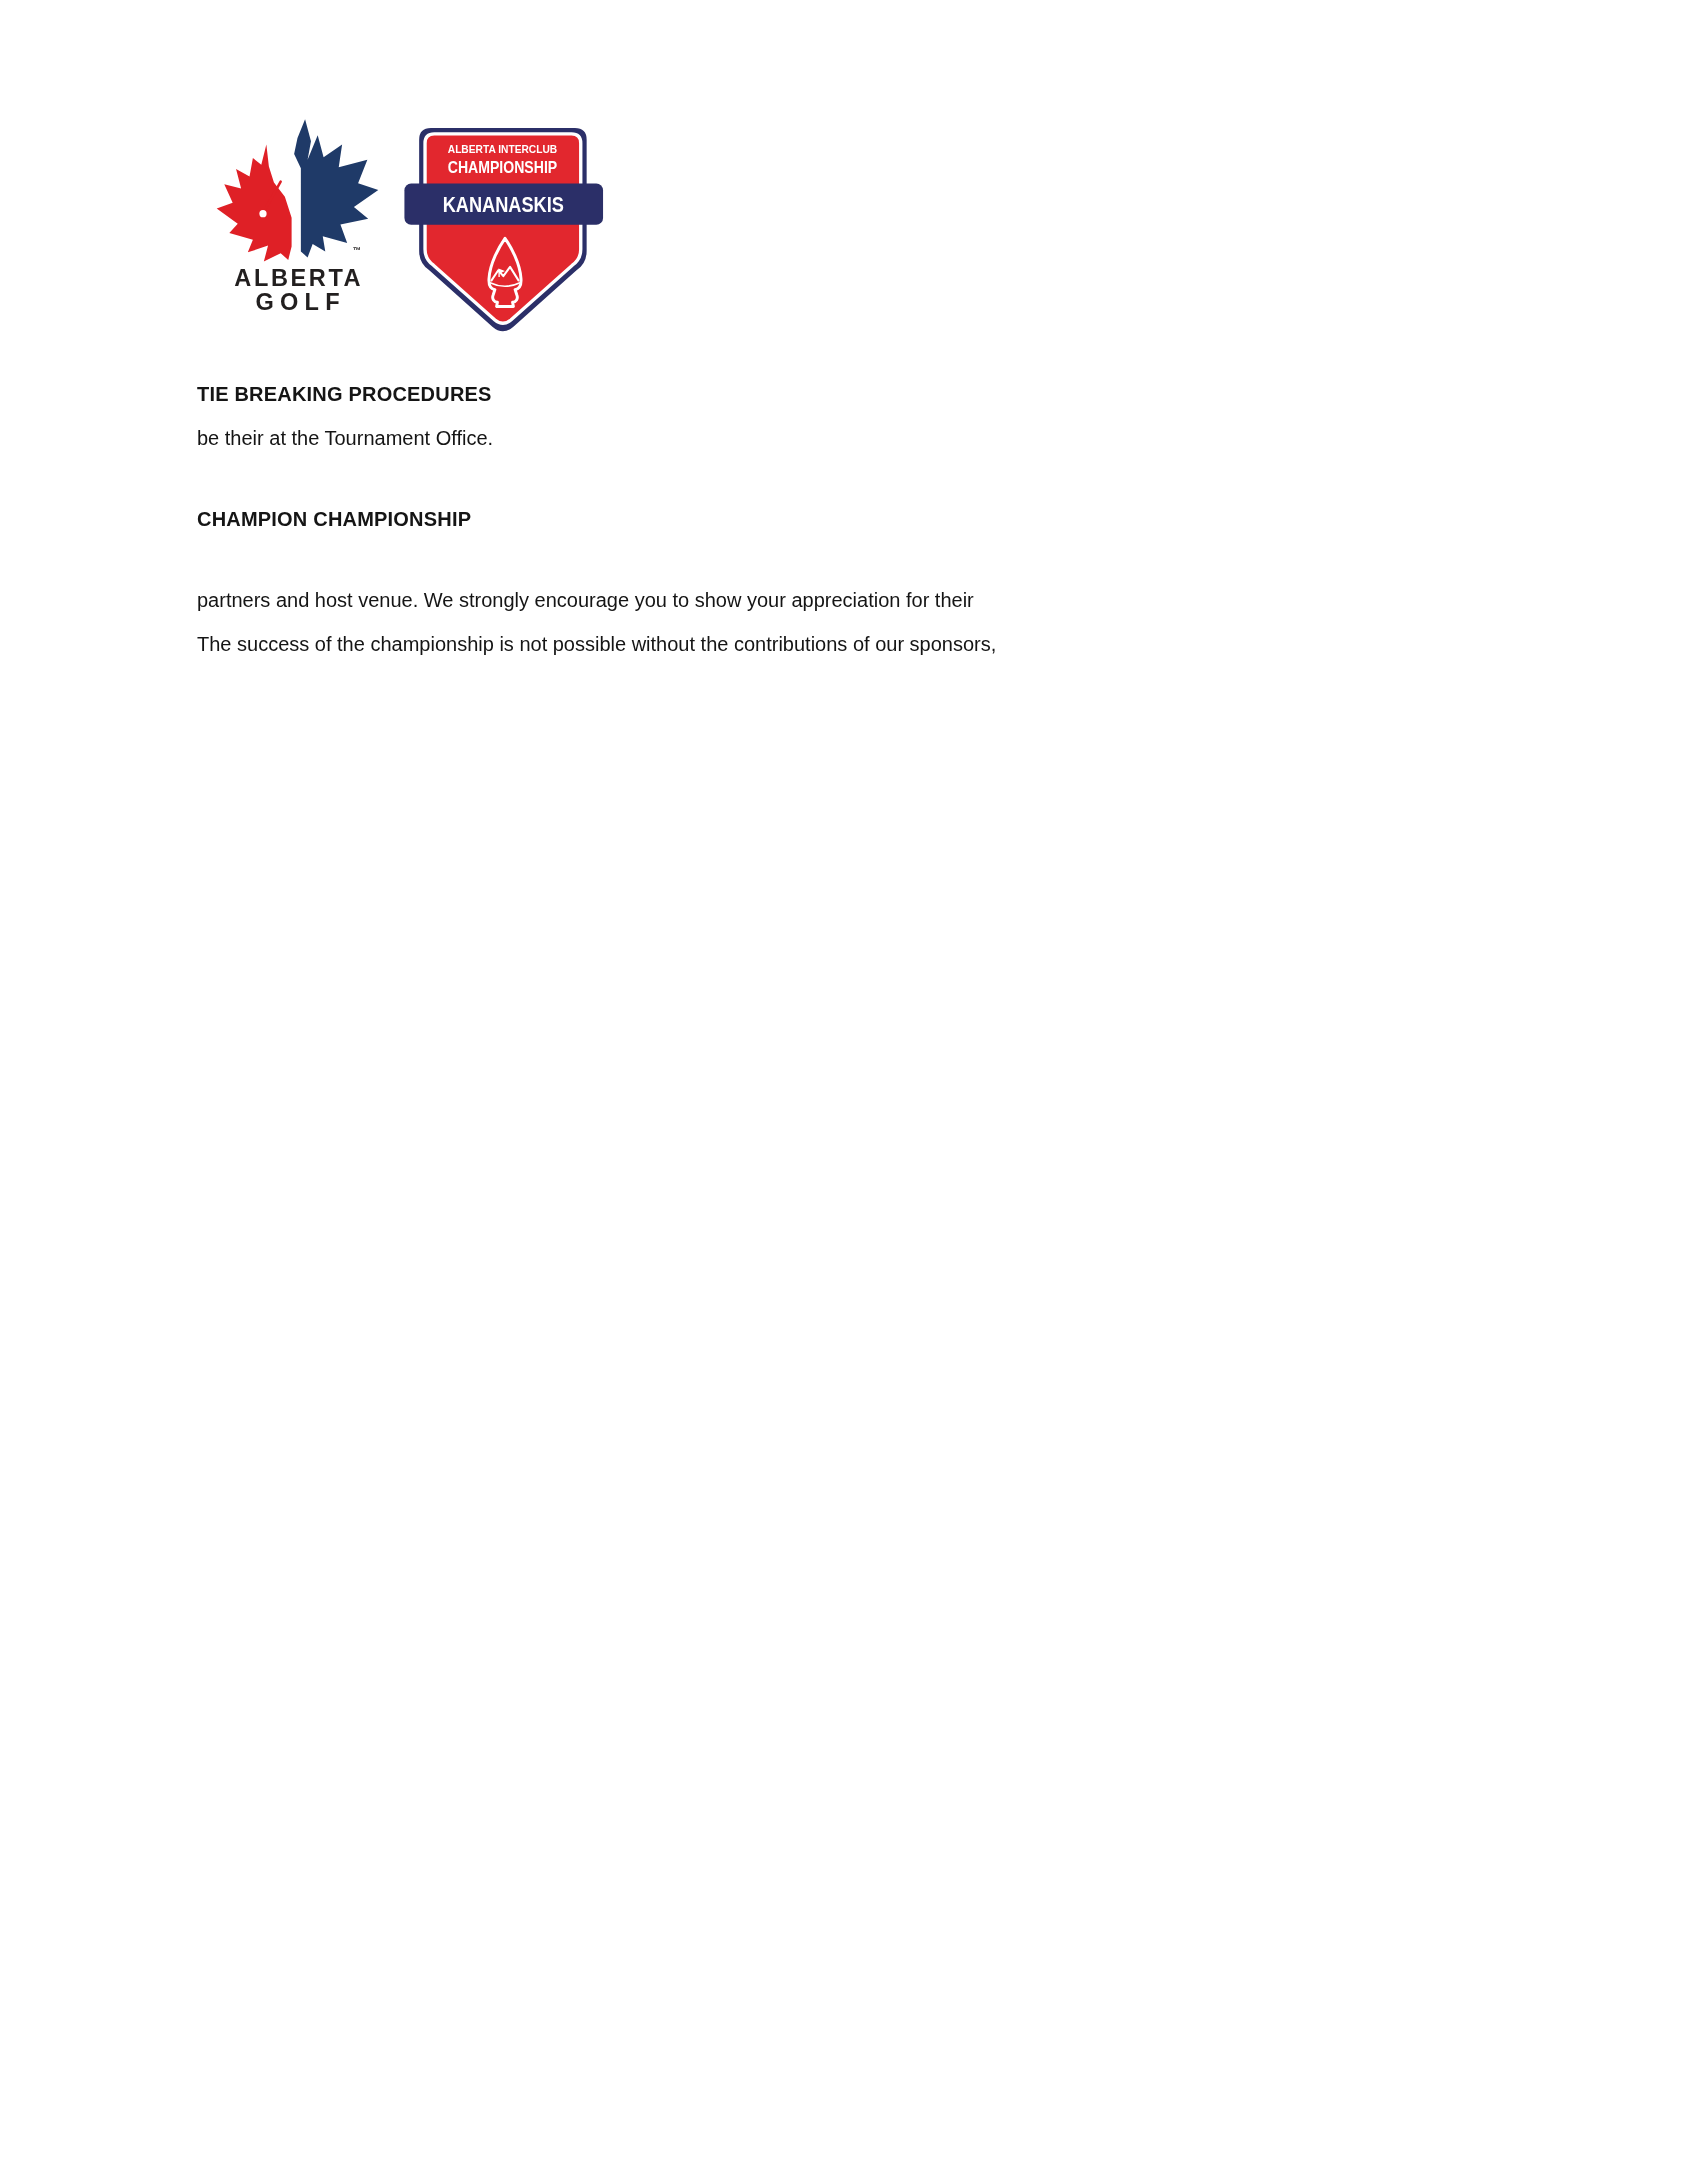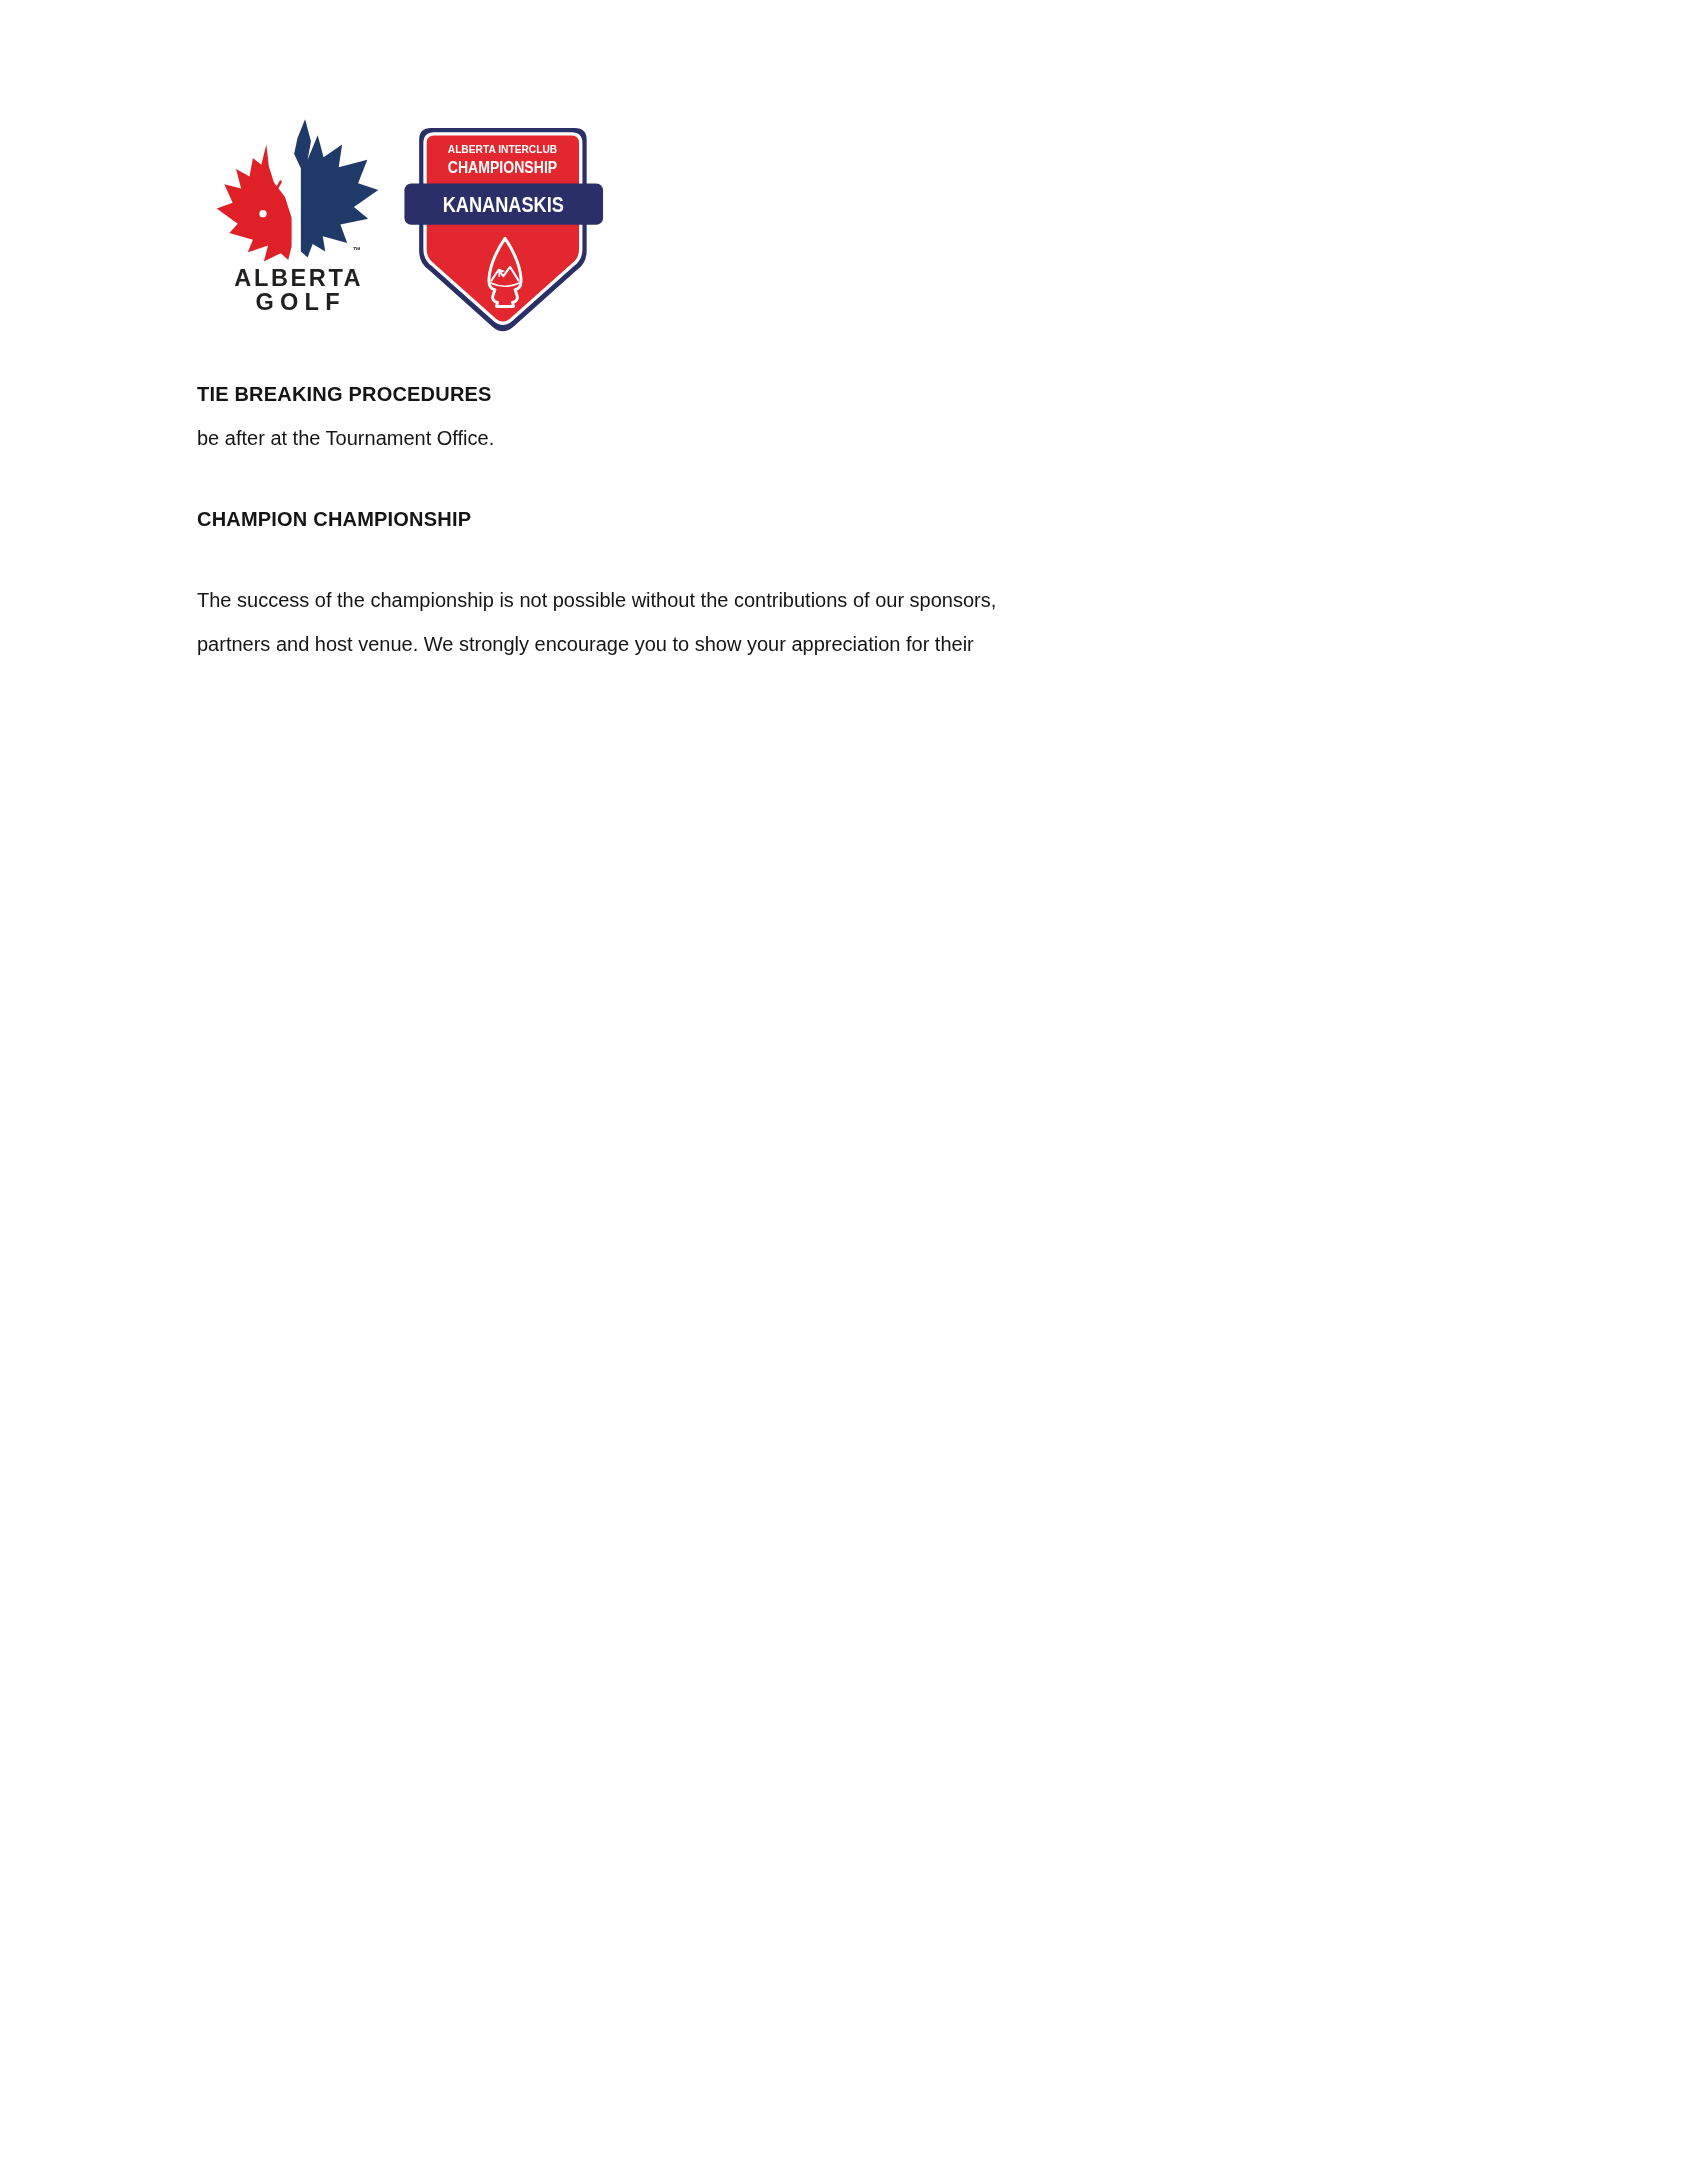--- a/index.html
+++ b/index.html
@@ -74,7 +74,7 @@
 
     <div class="section">
       <div class="section-heading">TIE BREAKING PROCEDURES</div>
-      <div class="body-line">be after at the Tournament Office.</div>
+      <div class="body-line">be their at the Tournament Office.</div>
     </div>
 
     <div class="section">

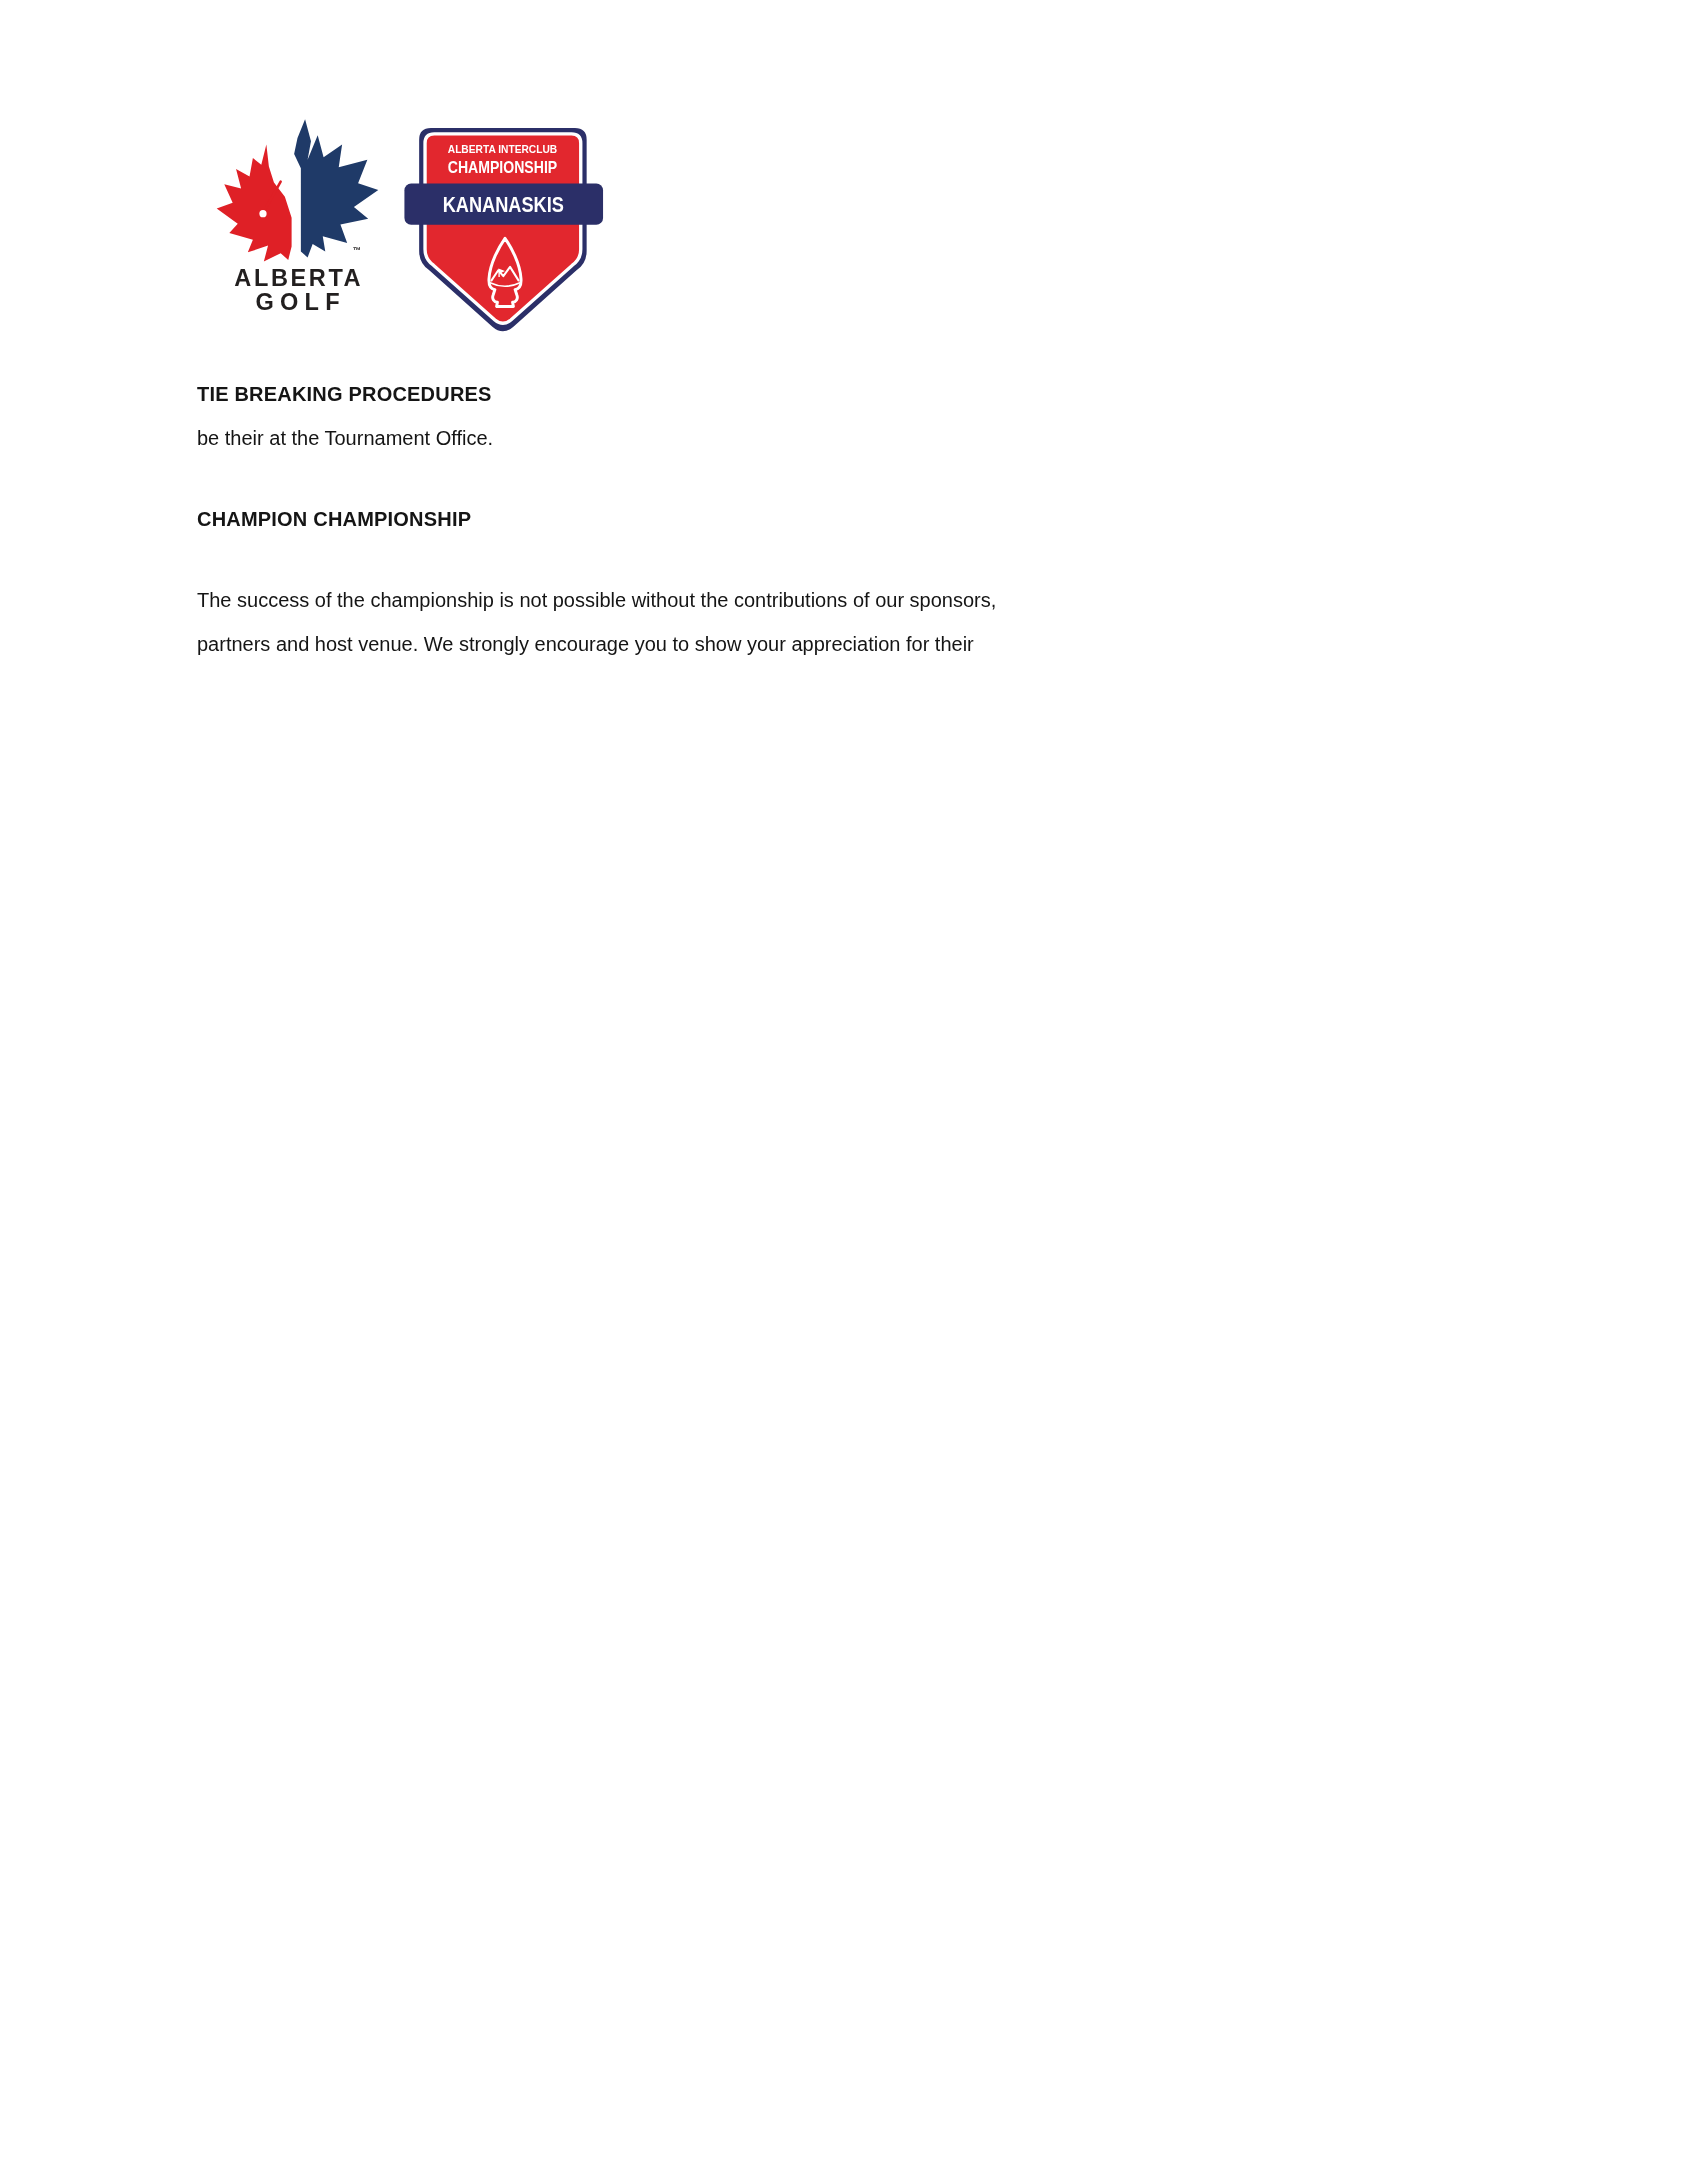--- a/index.html
+++ b/index.html
@@ -82,8 +82,8 @@
     </div>
 
     <div class="section">
+      <div class="body-line">partners and host venue. We strongly encourage you to show your appreciation for their</div>
       <div class="body-line">The success of the championship is not possible without the contributions of our sponsors,</div>
-      <div class="body-line">partners and host venue. We strongly encourage you to show your appreciation for their</div>
     </div>
 
   </div>

